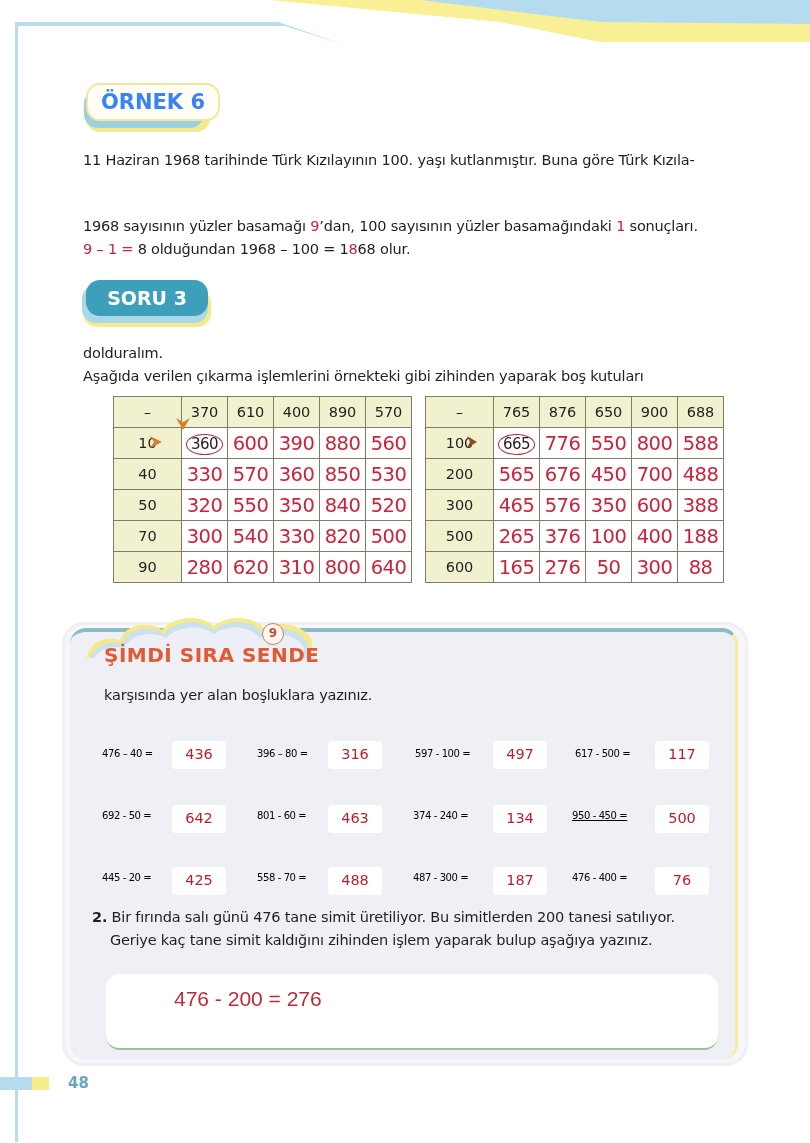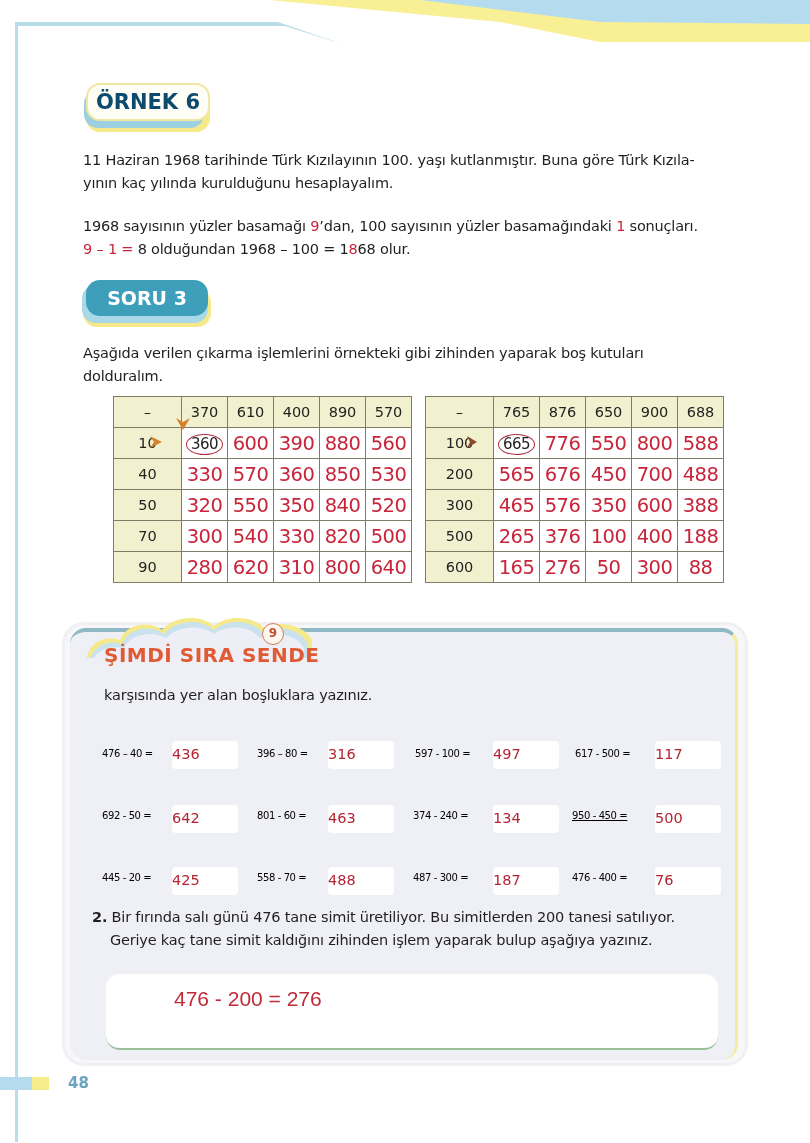--- a/index.html
+++ b/index.html
@@ -55,7 +55,7 @@
 
 <div class="pill-shadow1" style="left:86px;top:94px;width:124px;height:38px;background:#f6e98a;"></div>
 <div class="pill-shadow1" style="left:84px;top:90px;width:120px;height:38px;background:#9ccfe0;"></div>
-<div class="pill" style="left:86px;top:83px;width:124px;height:38px;background:#fefef6;border:2px solid #f2e7a2;color:#0c4a6e;font-size:21px;line-height:34px;">
+<div class="pill" style="left:86px;top:83px;width:134px;height:38px;background:#fefef6;border:2px solid #f2e7a2;color:#3b82f6;font-size:21px;line-height:34px;">
   <span>ÖRNEK 6</span>
 </div>
 

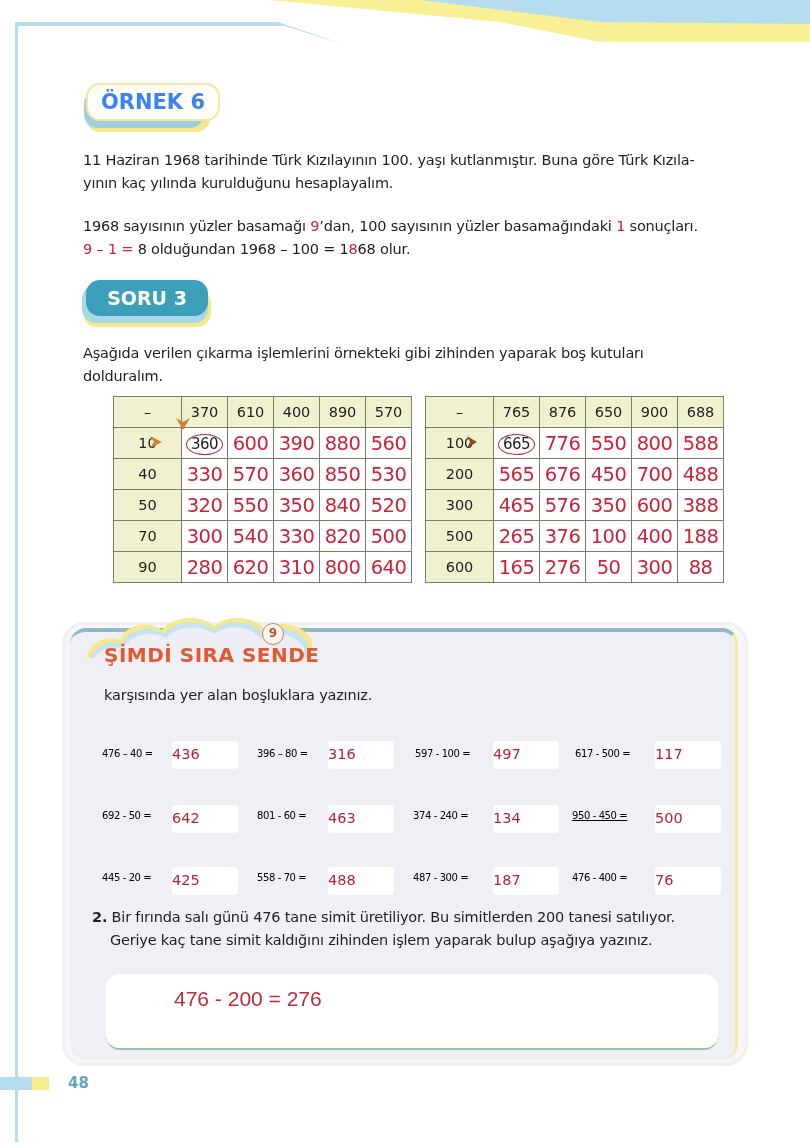--- a/index.html
+++ b/index.html
@@ -61,7 +61,6 @@
 
 <div class="text" style="left:83px;top:149px;">
   <div>11 Haziran 1968 tarihinde Türk Kızılayının 100. yaşı kutlanmıştır. Buna göre Türk Kızıla-</div>
-  <div>yının kaç yılında kurulduğunu hesaplayalım.</div>
 </div>
 <div class="text" style="left:83px;top:215px;">
   <div><span>1968 sayısının yüzler basamağı </span><span class="red">9</span><span>’dan, 100 sayısının yüzler basamağındaki </span><span class="red">1</span><span> sonuçları.</span></div>

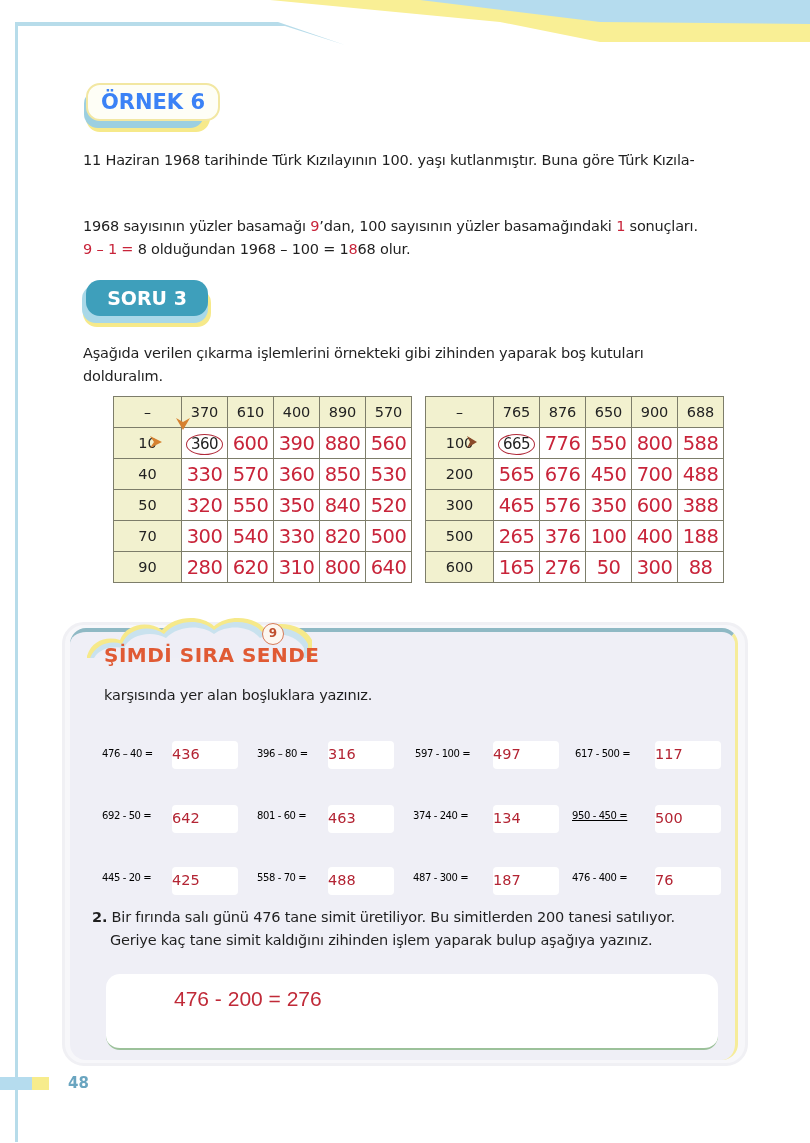--- a/index.html
+++ b/index.html
@@ -74,8 +74,8 @@
 </div>
 
 <div class="text" style="left:83px;top:342px;">
+  <div>dolduralım.</div>
   <div>Aşağıda verilen çıkarma işlemlerini örnekteki gibi zihinden yaparak boş kutuları</div>
-  <div>dolduralım.</div>
 </div>
 
 <table class="sub" style="left:113px;top:396px;">

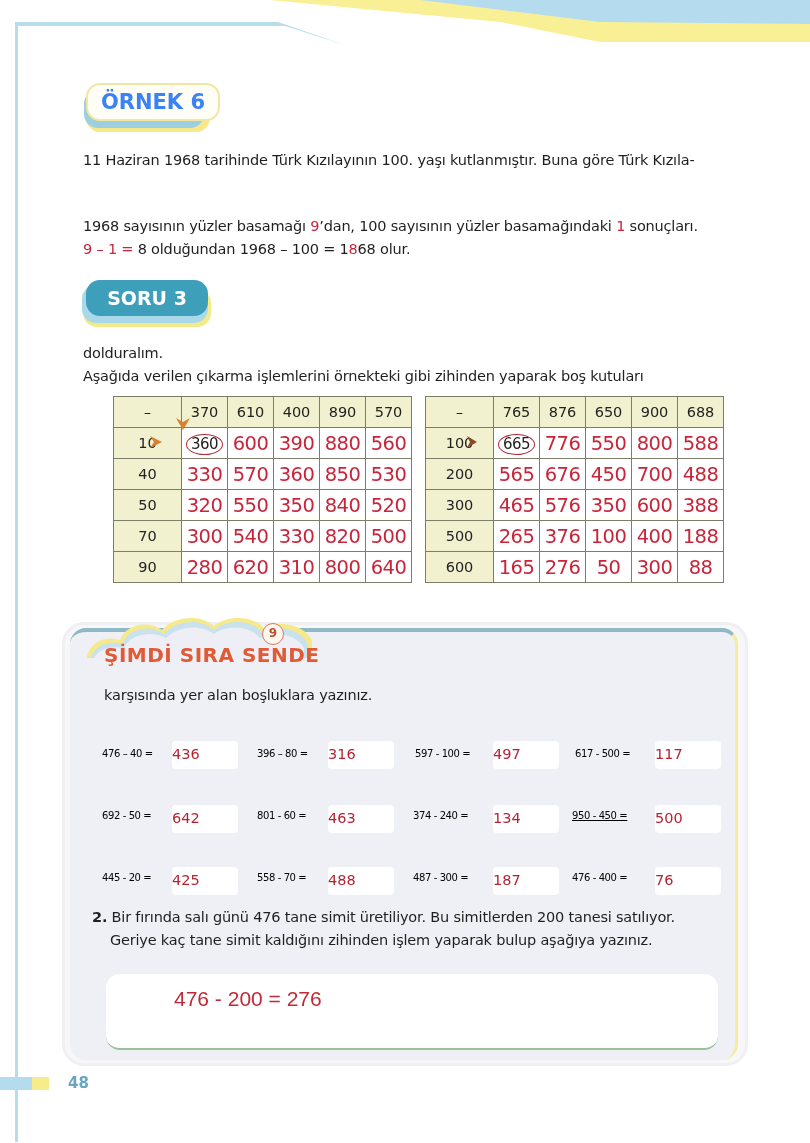--- a/index.html
+++ b/index.html
@@ -34,7 +34,7 @@
   .page-badge { position: absolute; left: 262px; top: 623px; width: 22px; height: 22px; border-radius: 50%; border: 1.5px solid #d67b58; color: #c0502f; font-size: 12px; font-weight: bold; text-align: center; line-height: 19px; background: #fdf7f0; }
 
   .eq { position: absolute; font-size: 10px; color: #000000; letter-spacing: -0.4px; text-align: center; }
-  .ans-box { position: absolute; width: 66px; height: 28px; background: #ffffff; border-radius: 4px; color: #b32433; font-size: 14.5px; text-align: left; line-height: 26px; }
+  .ans-box { position: absolute; width: 54px; height: 28px; background: #ffffff; border-radius: 4px; color: #b32433; font-size: 14.5px; text-align: center; line-height: 26px; }
 
   .answer-area { position: absolute; left: 106px; top: 974px; width: 612px; height: 76px; background: #ffffff; border-radius: 14px; border-bottom: 2px solid #9cc19a; }
   .answer-text { position: absolute; left: 174px; top: 987px; font-size: 21px; color: #c02a38; font-family: "Liberation Sans", sans-serif; }

